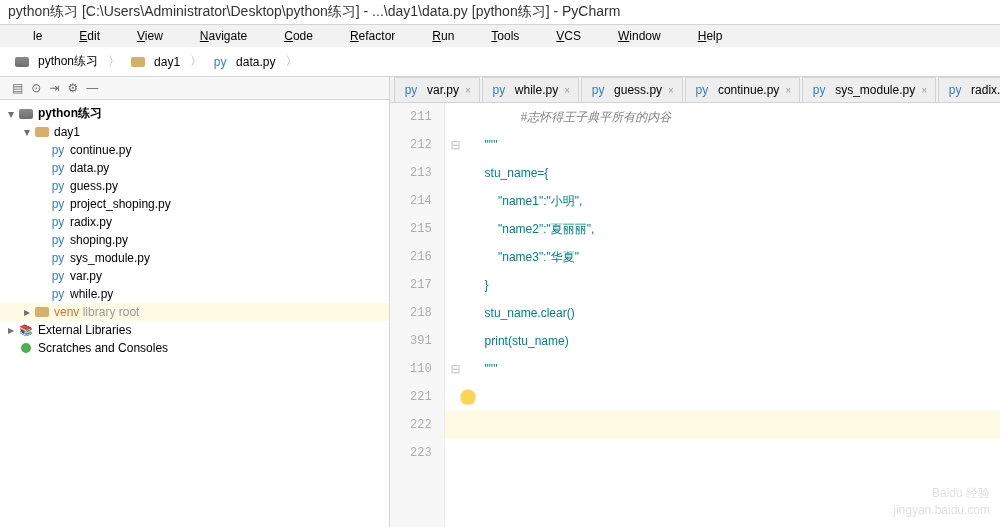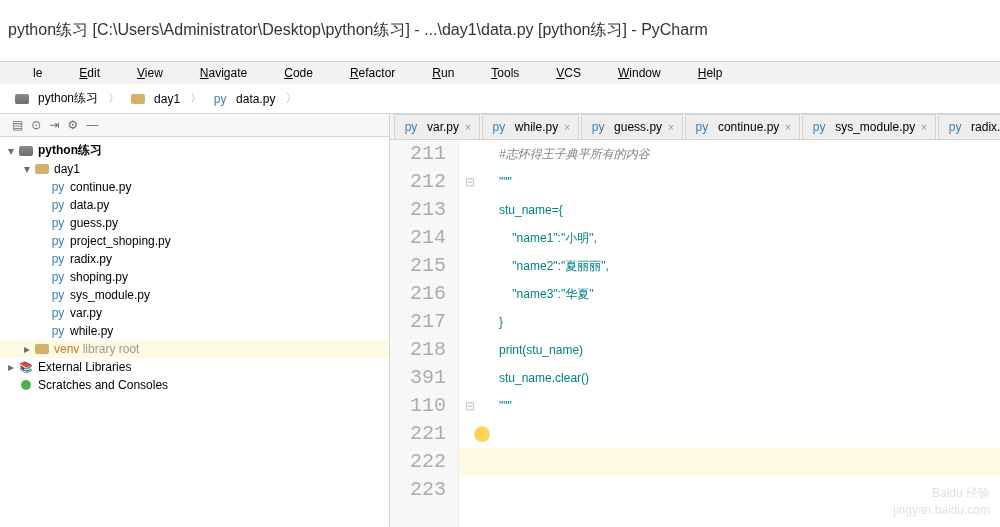--- a/index.html
+++ b/index.html
@@ -4,7 +4,7 @@
 <style>
 * { margin: 0; padding: 0; box-sizing: border-box; font-family: "Segoe UI", Tahoma, sans-serif; font-size: 12px; }
 body { background: #f2f2f2; width: 1000px; height: 527px; overflow: hidden; position: relative; }
-.titlebar { background: #fff; padding: 20px 8px; border-bottom: 1px solid #d4d4d4; font-size: 16px; color: #333; }
+.titlebar { background: #fff; padding: 3px 8px; border-bottom: 1px solid #d4d4d4; font-size: 14px; color: #333; }
 .menubar { background: #f2f2f2; padding: 2px 4px; display: flex; gap: 2px; }
 .menubar span { padding: 2px 6px; cursor: default; margin-left: 23px; }
 .menubar span u { text-decoration: underline; }

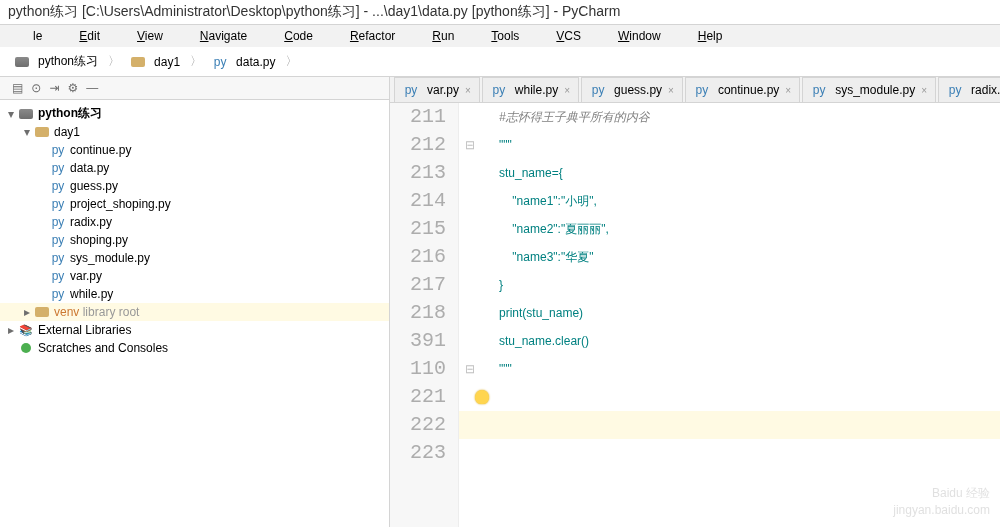--- a/index.html
+++ b/index.html
@@ -35,7 +35,7 @@
 .tab .x { color: #999; font-size: 10px; padding-left: 2px; }
 .code-area { display: flex; flex: 1; overflow: auto; font-family: "Consolas","Courier New",monospace; font-size: 18px; }
 .gutter { background: #f7f7f7; color: #adadad; text-align: right; padding: 0 12px 0 20px; border-right: 1px solid #ededed; user-select: none; }
-.gutter .ln { height: 28px; line-height: 28px; font-family: "Consolas","Courier New",monospace; font-size: 20px; }
+.gutter .ln { height: 28px; line-height: 28px; font-family: "Consolas","Courier New",monospace; font-size: 12px; }
 .code { flex: 1; position: relative; }
 .code .line { height: 28px; line-height: 28px; padding-left: 40px; white-space: pre; }
 .code .line.cur { background: #fffae3; }

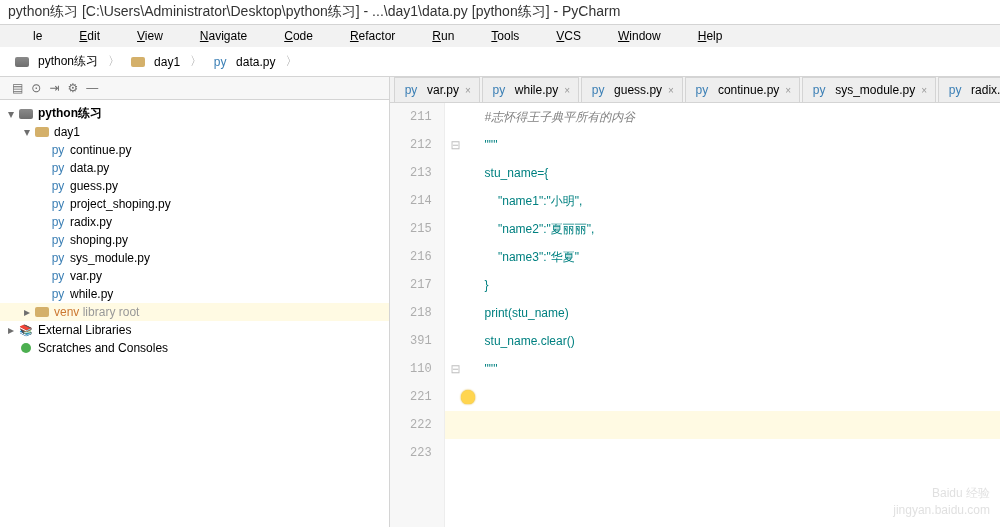--- a/index.html
+++ b/index.html
@@ -40,7 +40,7 @@
 .code .line { height: 28px; line-height: 28px; padding-left: 40px; white-space: pre; }
 .code .line.cur { background: #fffae3; }
 .s { color: #008080; }
-.c { color: #808080; font-style: italic; }
+.c { color: #808080; font-style: italic; margin-left: 36px; }
 .n { color: #008080; }
 .f { color: #008080; }
 .bulb { position: absolute; left: 16px; width: 14px; height: 14px; background: #ffd54f; border-radius: 50% 50% 45% 45%; box-shadow: 0 0 2px #d4a000; }

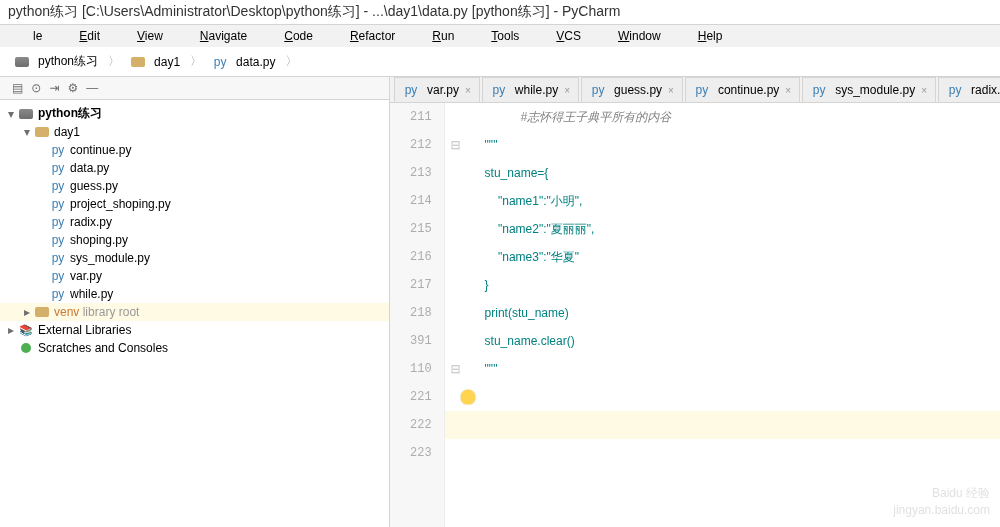--- a/index.html
+++ b/index.html
@@ -239,8 +239,8 @@
           <div class="line"><span class="n">    <span class="s">"name2"</span>:<span class="s">"夏丽丽"</span>,</span></div>
           <div class="line"><span class="n">    <span class="s">"name3"</span>:<span class="s">"华夏"</span></span></div>
           <div class="line"><span class="n">}</span></div>
+          <div class="line"><span class="n">stu_name.</span><span class="f">clear</span><span class="n">()</span></div>
           <div class="line"><span class="n"></span><span class="f">print</span><span class="n">(stu_name)</span></div>
-          <div class="line"><span class="n">stu_name.</span><span class="f">clear</span><span class="n">()</span></div>
           <div class="line"><span class="s">"""</span></div>
           <div class="line"><span class="n"></span></div>
           <div class="line cur"><span class="n"></span></div>

